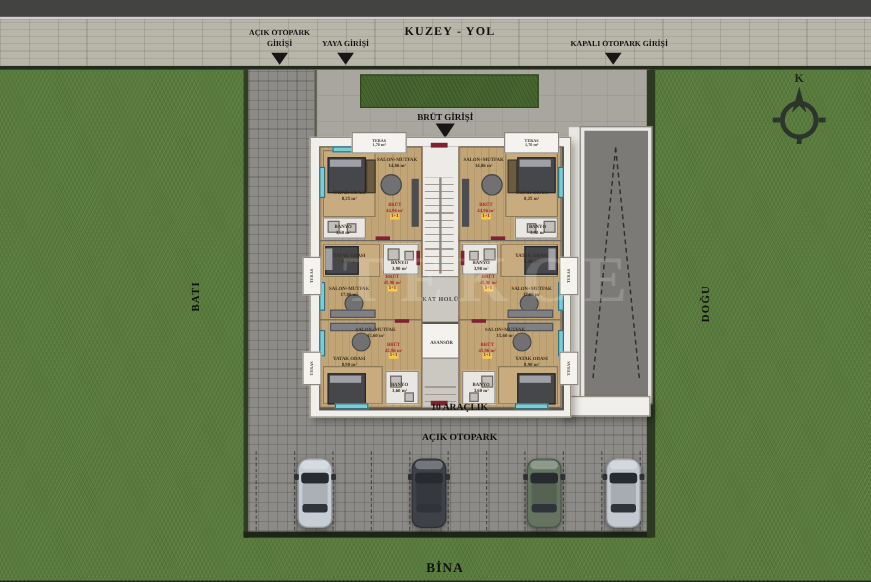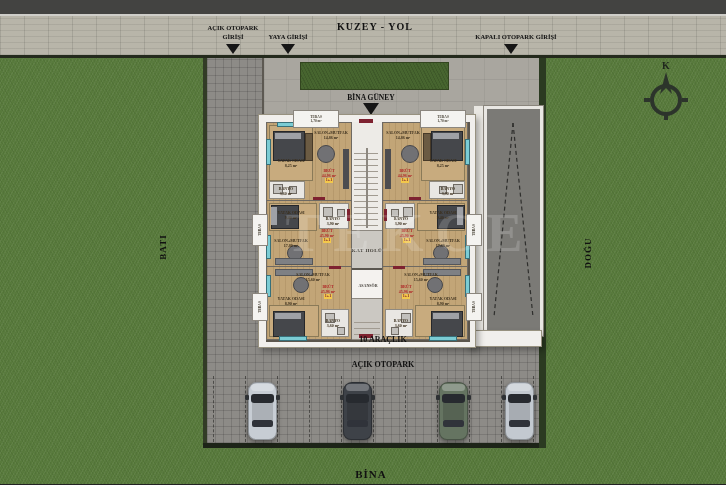--- a/index.html
+++ b/index.html
@@ -107,7 +107,7 @@
   </div>
   <div class="abs building-base" style="left:466px;top:330px;width:74px;height:15px;"></div>
 
-  <div class="lbl" style="left:301px;top:93px;width:140px;font-size:7.5px;">BİNA GÜNEY</div>
+  <div class="lbl" style="left:301px;top:93px;width:140px;font-size:7.5px;">BRÜT GİRİŞİ</div>
   <div class="arrow-down" style="left:363px;top:103px;border-left-width:8px;border-right-width:8px;border-top-width:12px;"></div>
 
   <div class="abs building-base" style="left:258px;top:114px;width:216px;height:232px;"></div>

